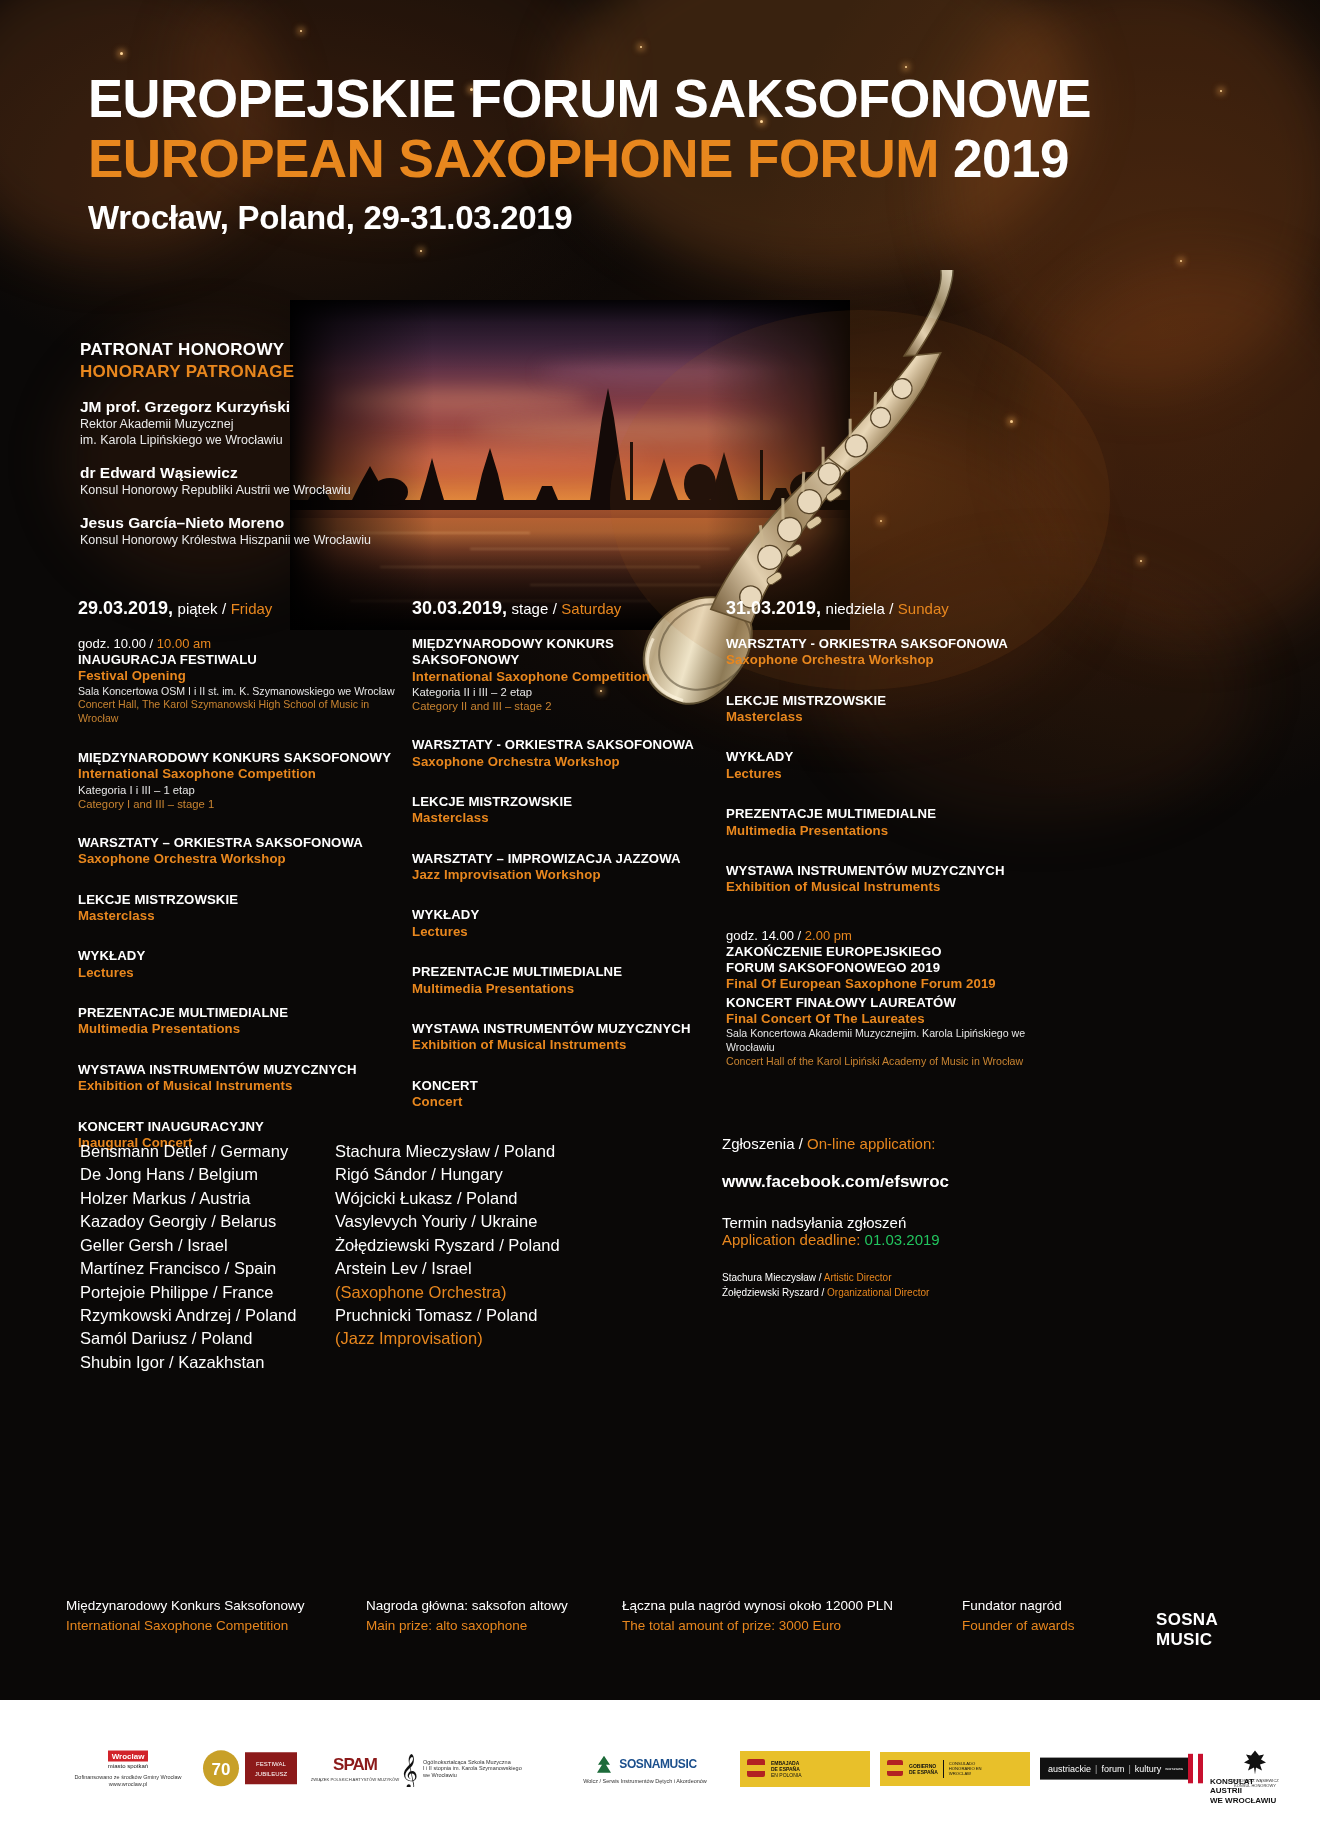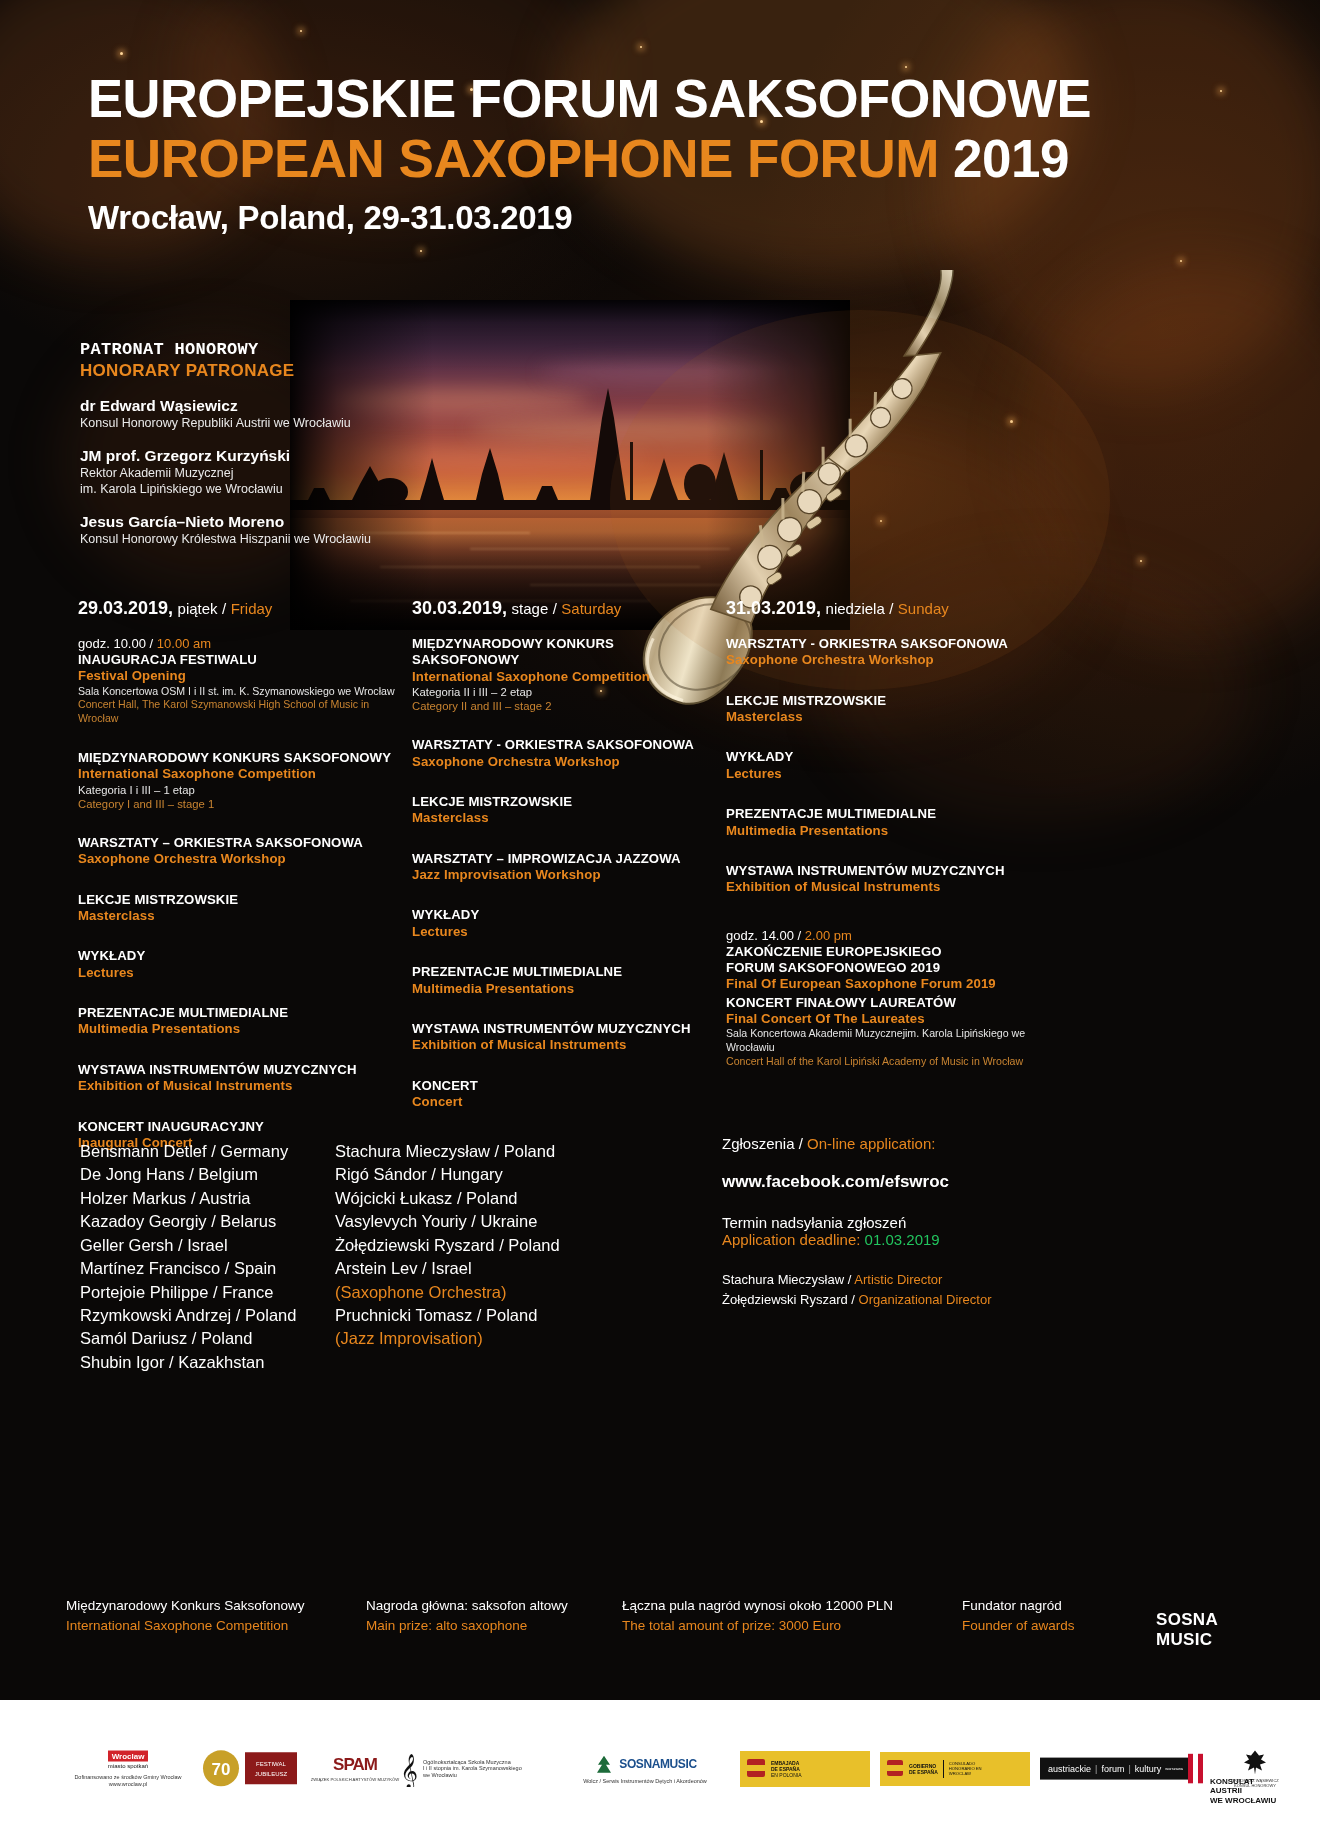--- a/index.html
+++ b/index.html
@@ -150,7 +150,7 @@
 
   
   .patronage { position: absolute; left: 80px; top: 340px; width: 400px; }
-  .pat-h1 { font-size: 17px; font-weight: bold; color: #fff; letter-spacing: 0.3px; font-family: Liberation Mono, monospace; }
+  .pat-h1 { font-size: 17px; font-weight: bold; color: #fff; letter-spacing: 0.3px; }
   .pat-h2 { font-size: 17px; font-weight: bold; color: #e8871e; letter-spacing: 0.3px; margin-top: 2px;}
   .pat-person { margin-top: 16px; }
   .pat-name { font-size: 15.5px; font-weight: bold; color: #fff; }

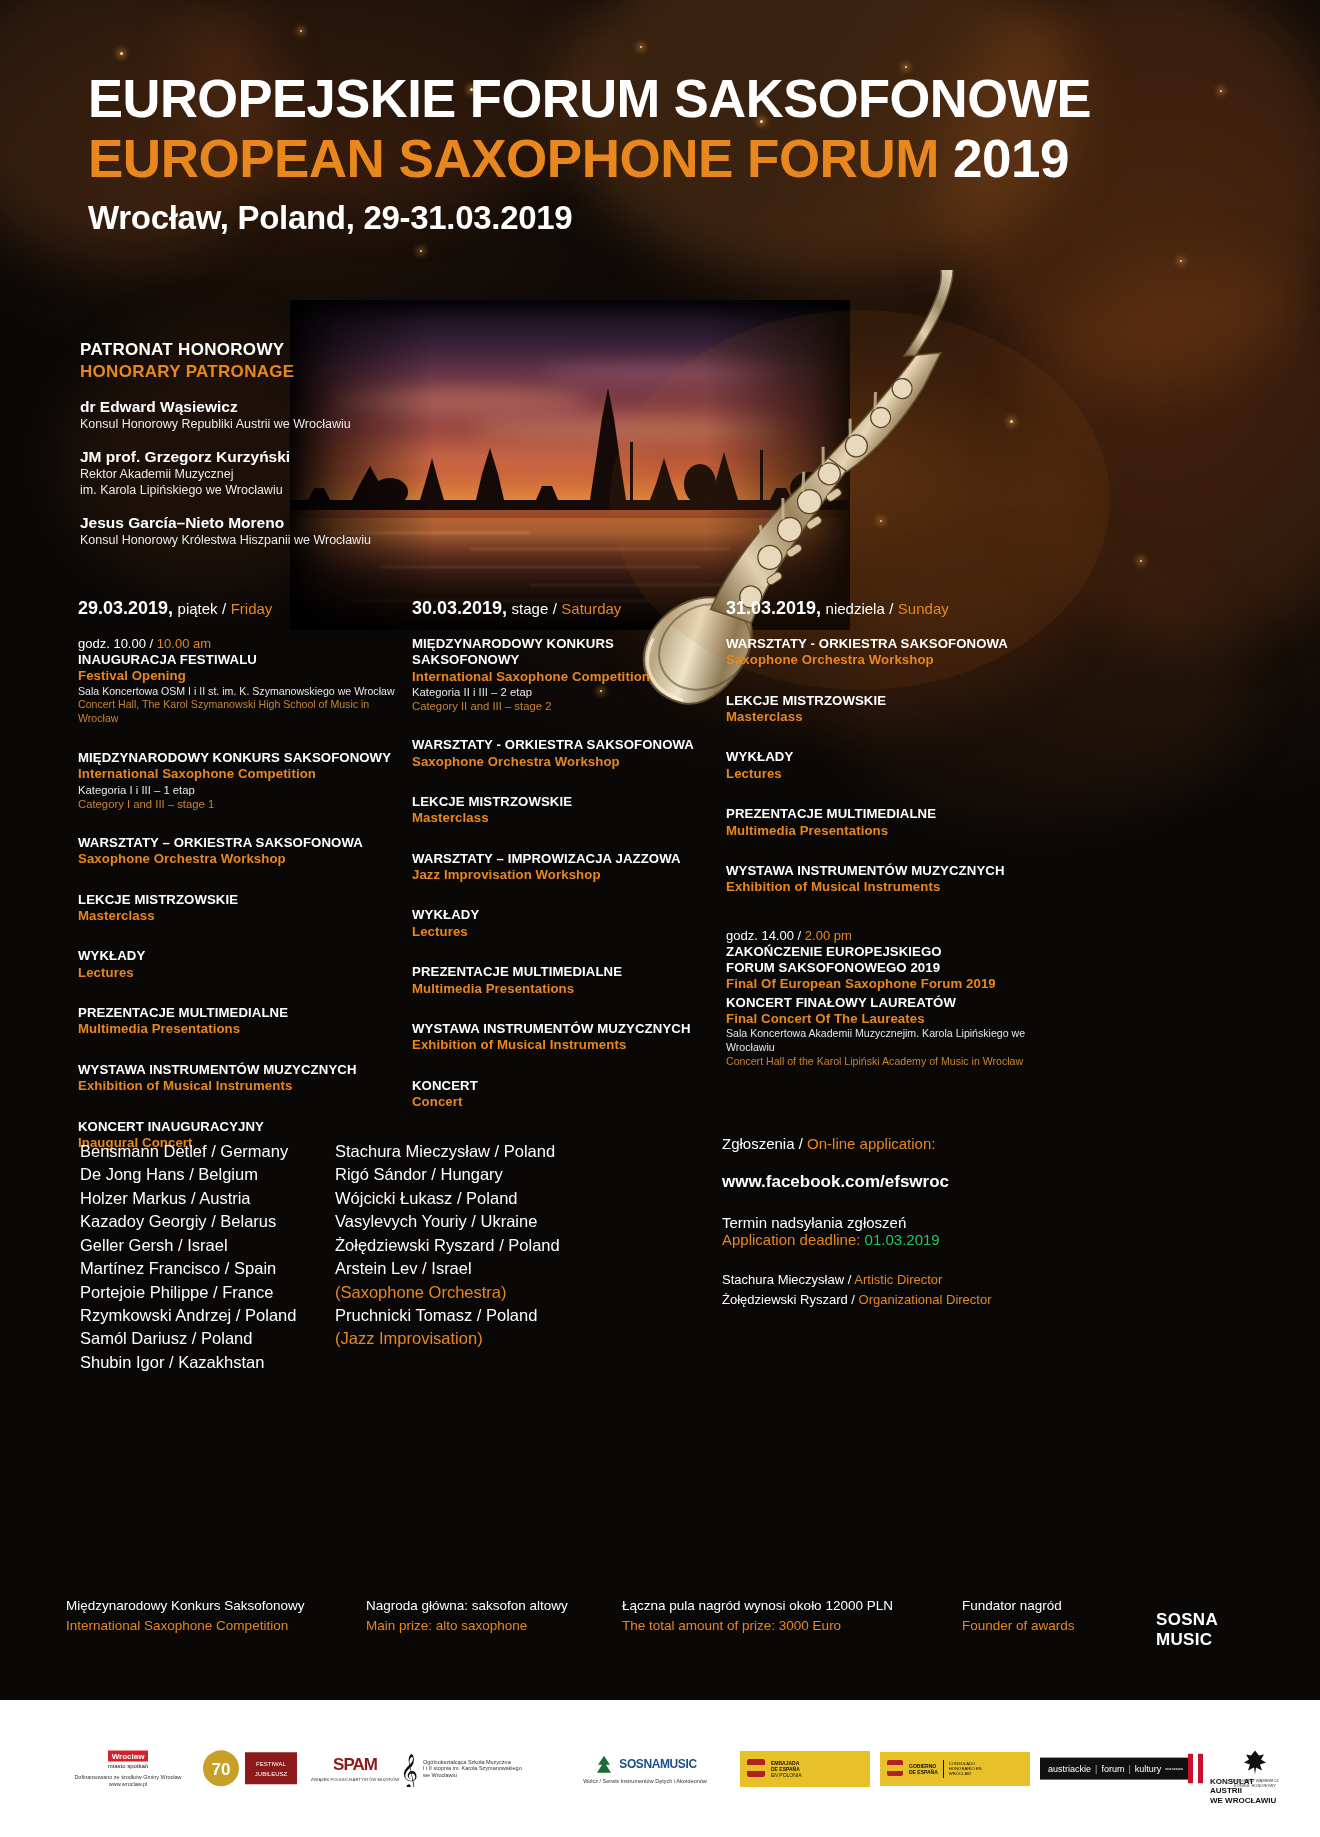--- a/index.html
+++ b/index.html
@@ -384,13 +384,13 @@
       <div class="pat-h2">HONORARY PATRONAGE</div>
 
       <div class="pat-person">
-        <div class="pat-name">dr Edward Wąsiewicz</div>
-        <div class="pat-role">Konsul Honorowy Republiki Austrii we Wrocławiu</div>
-      </div>
-      <div class="pat-person">
         <div class="pat-name">JM prof. Grzegorz Kurzyński</div>
         <div class="pat-role">Rektor Akademii Muzycznej</div>
         <div class="pat-role">im. Karola Lipińskiego we Wrocławiu</div>
+      </div>
+      <div class="pat-person">
+        <div class="pat-name">dr Edward Wąsiewicz</div>
+        <div class="pat-role">Konsul Honorowy Republiki Austrii we Wrocławiu</div>
       </div>
       <div class="pat-person">
         <div class="pat-name">Jesus García–Nieto Moreno</div>

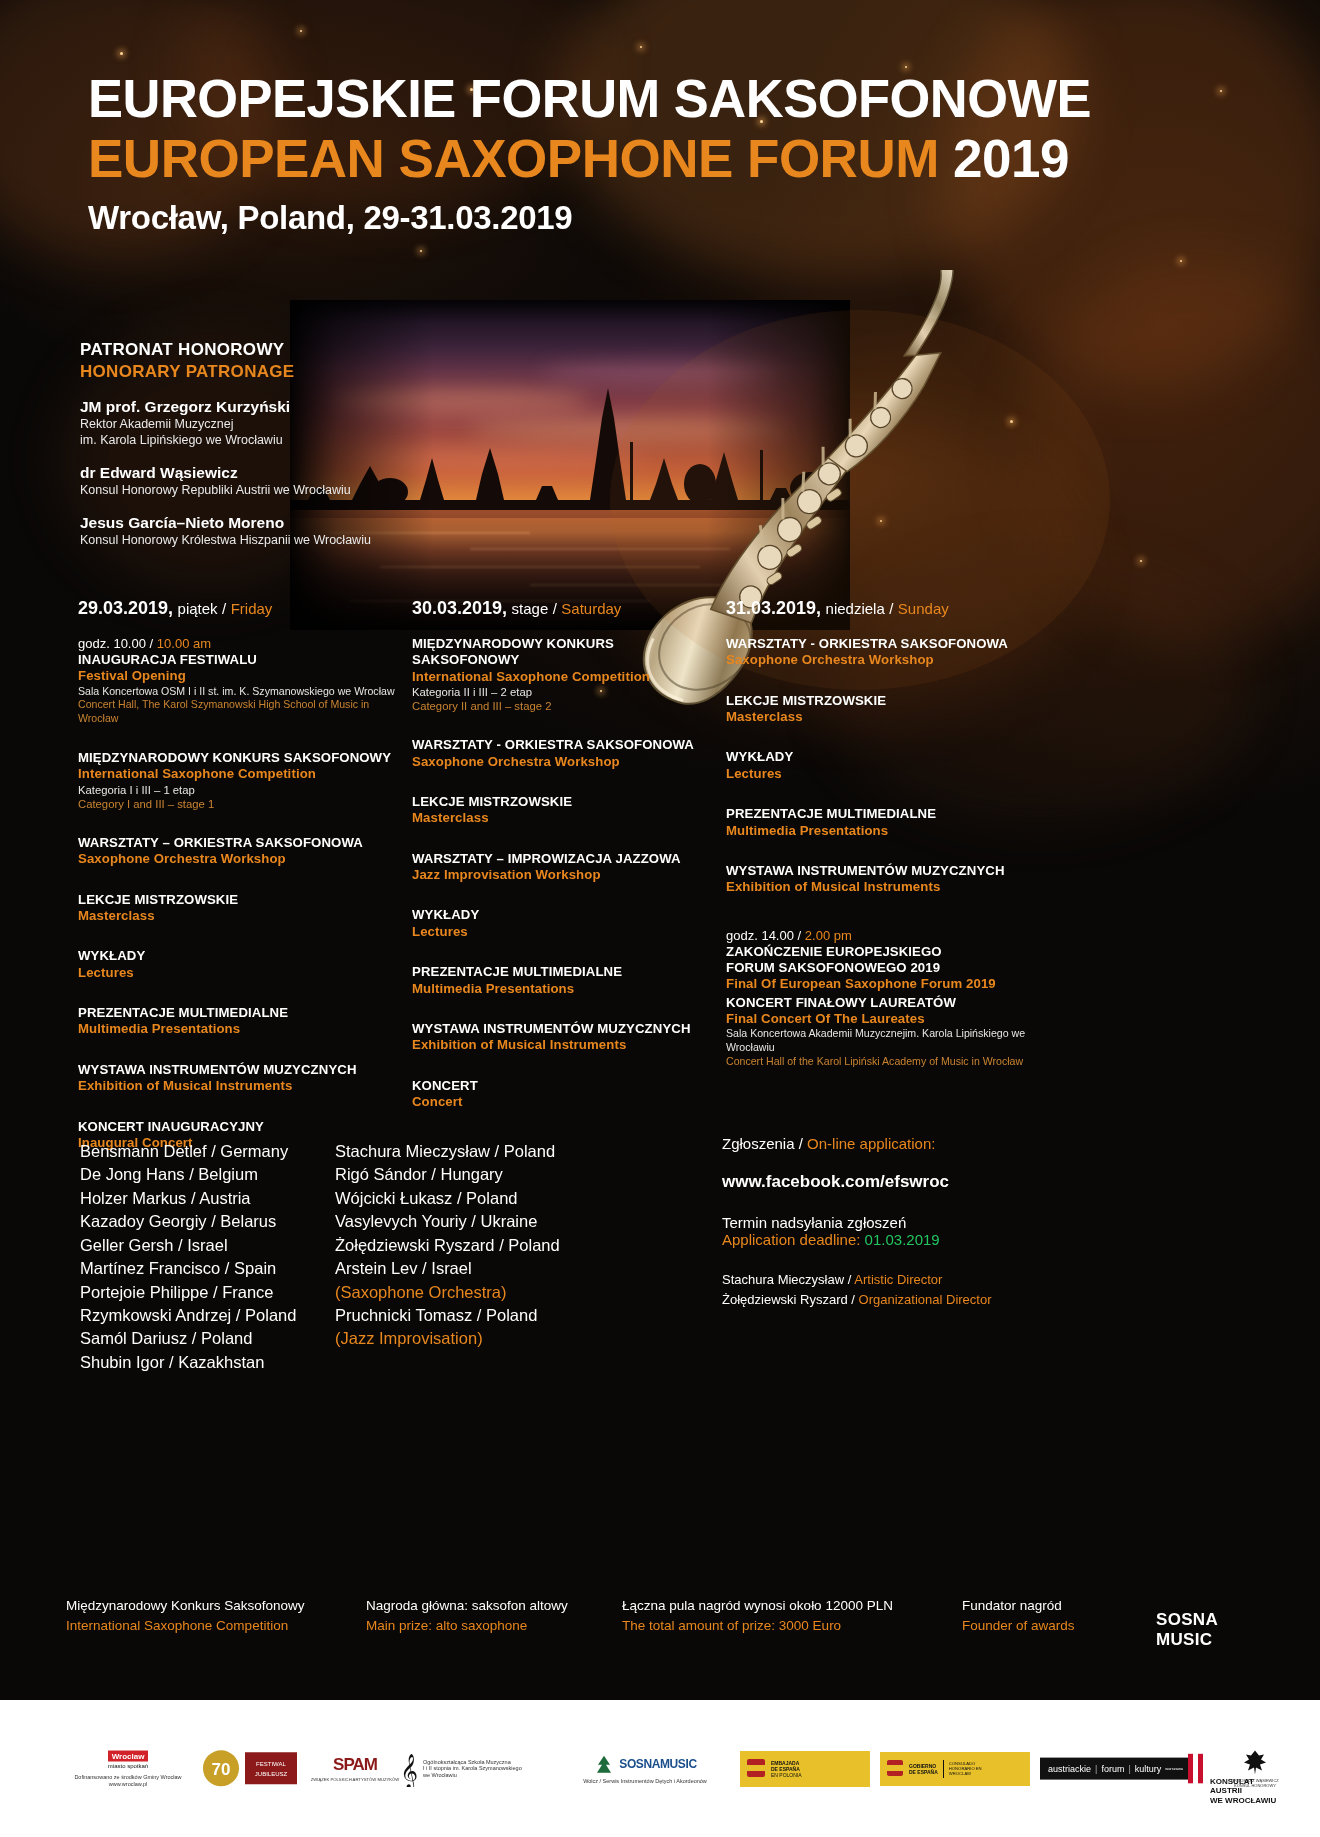--- a/index.html
+++ b/index.html
@@ -200,7 +200,7 @@
   .c-dl-pl { font-size: 15px; color: #ffffff; margin-top: 22px; }
   .c-dl-en { font-size: 15px; color: #e8871e; }
   .c-dl-en .date { color: #22c55e; }
-  .c-dir { font-size: 13px; margin-top: 22px; color: #ffffff; line-height: 1.5; }
+  .c-dir { font-size: 10px; margin-top: 22px; color: #ffffff; line-height: 1.5; }
   .c-dir .role { color: #e8871e; }
 
   

